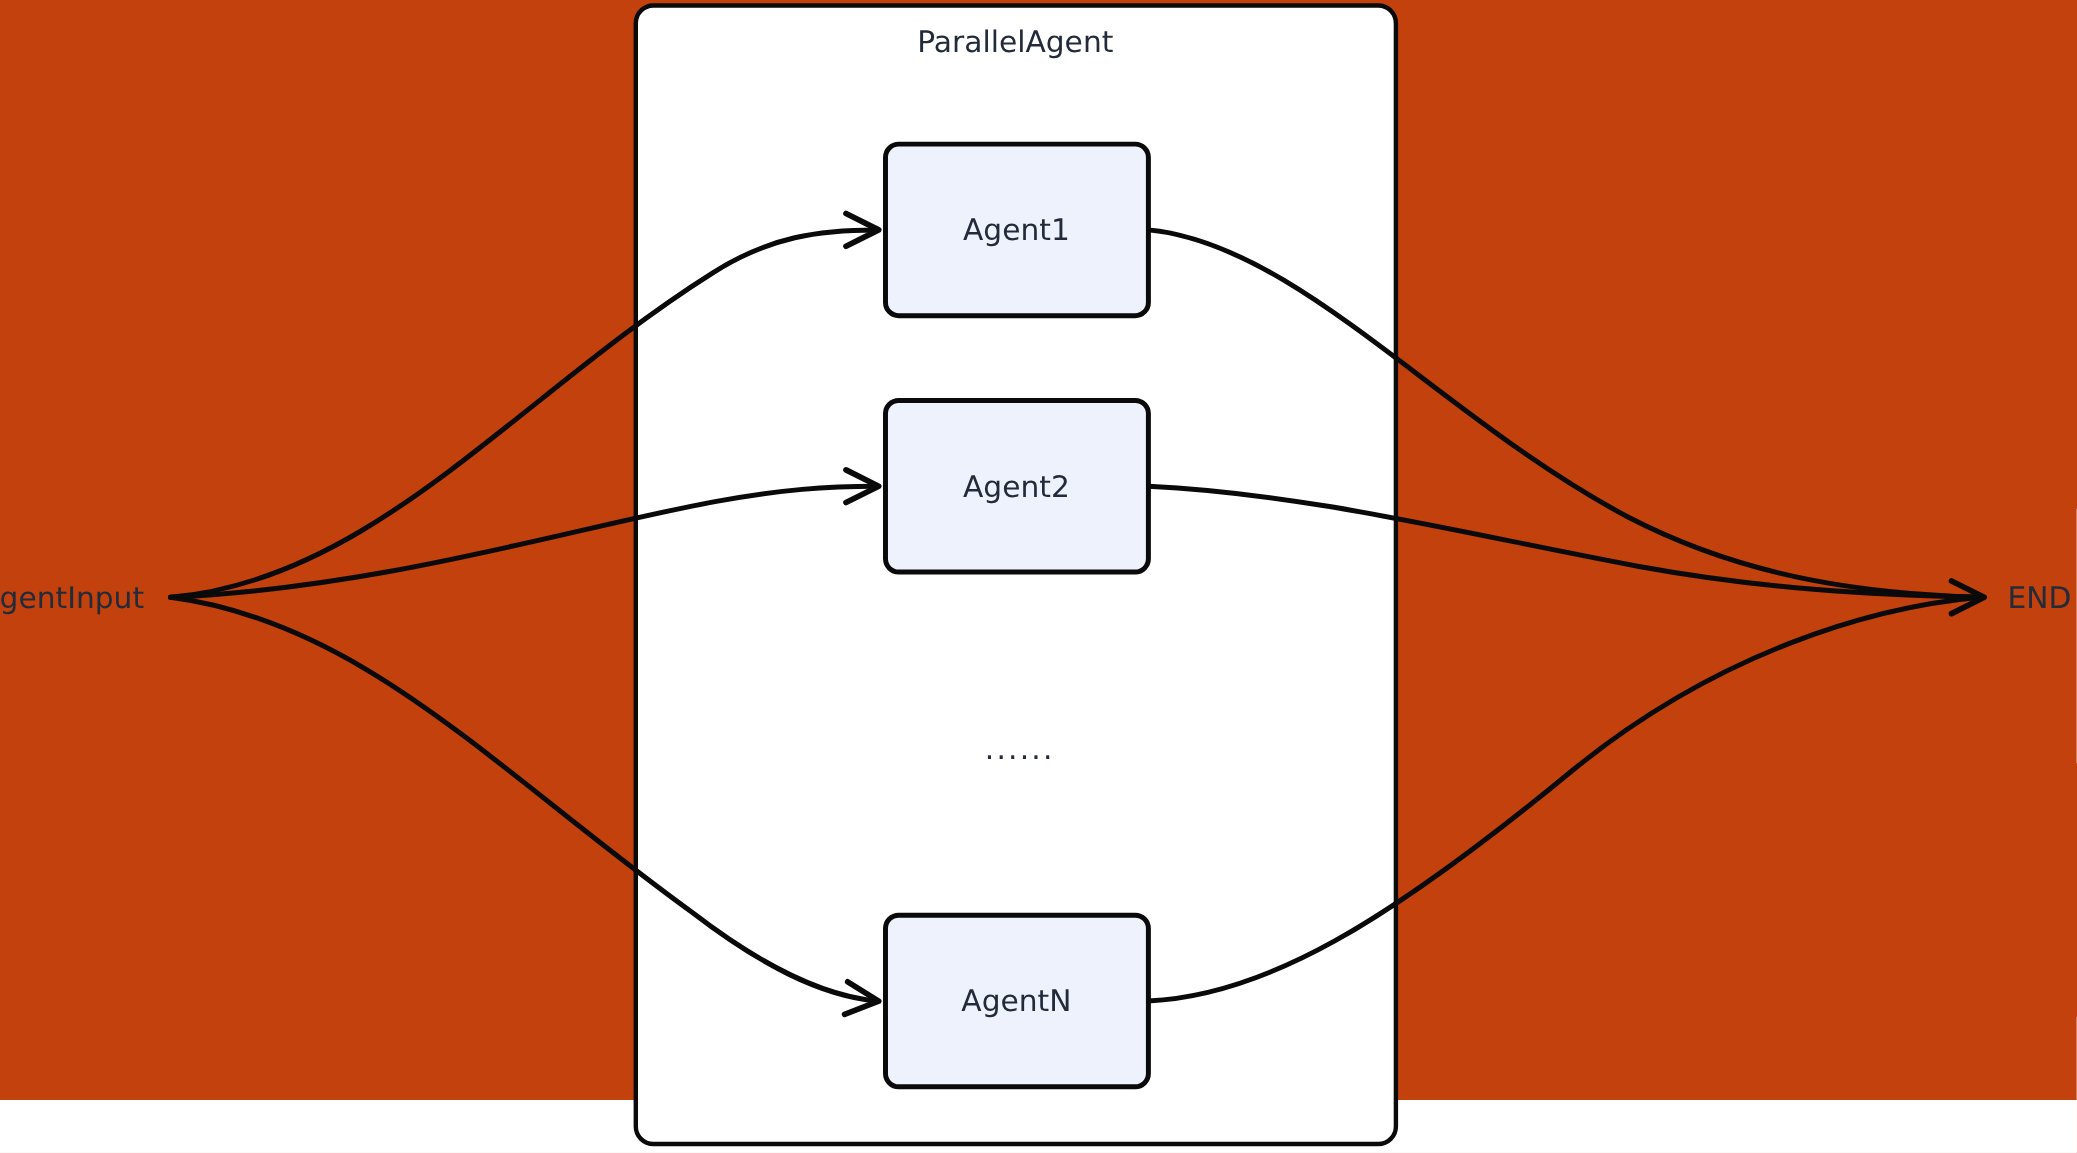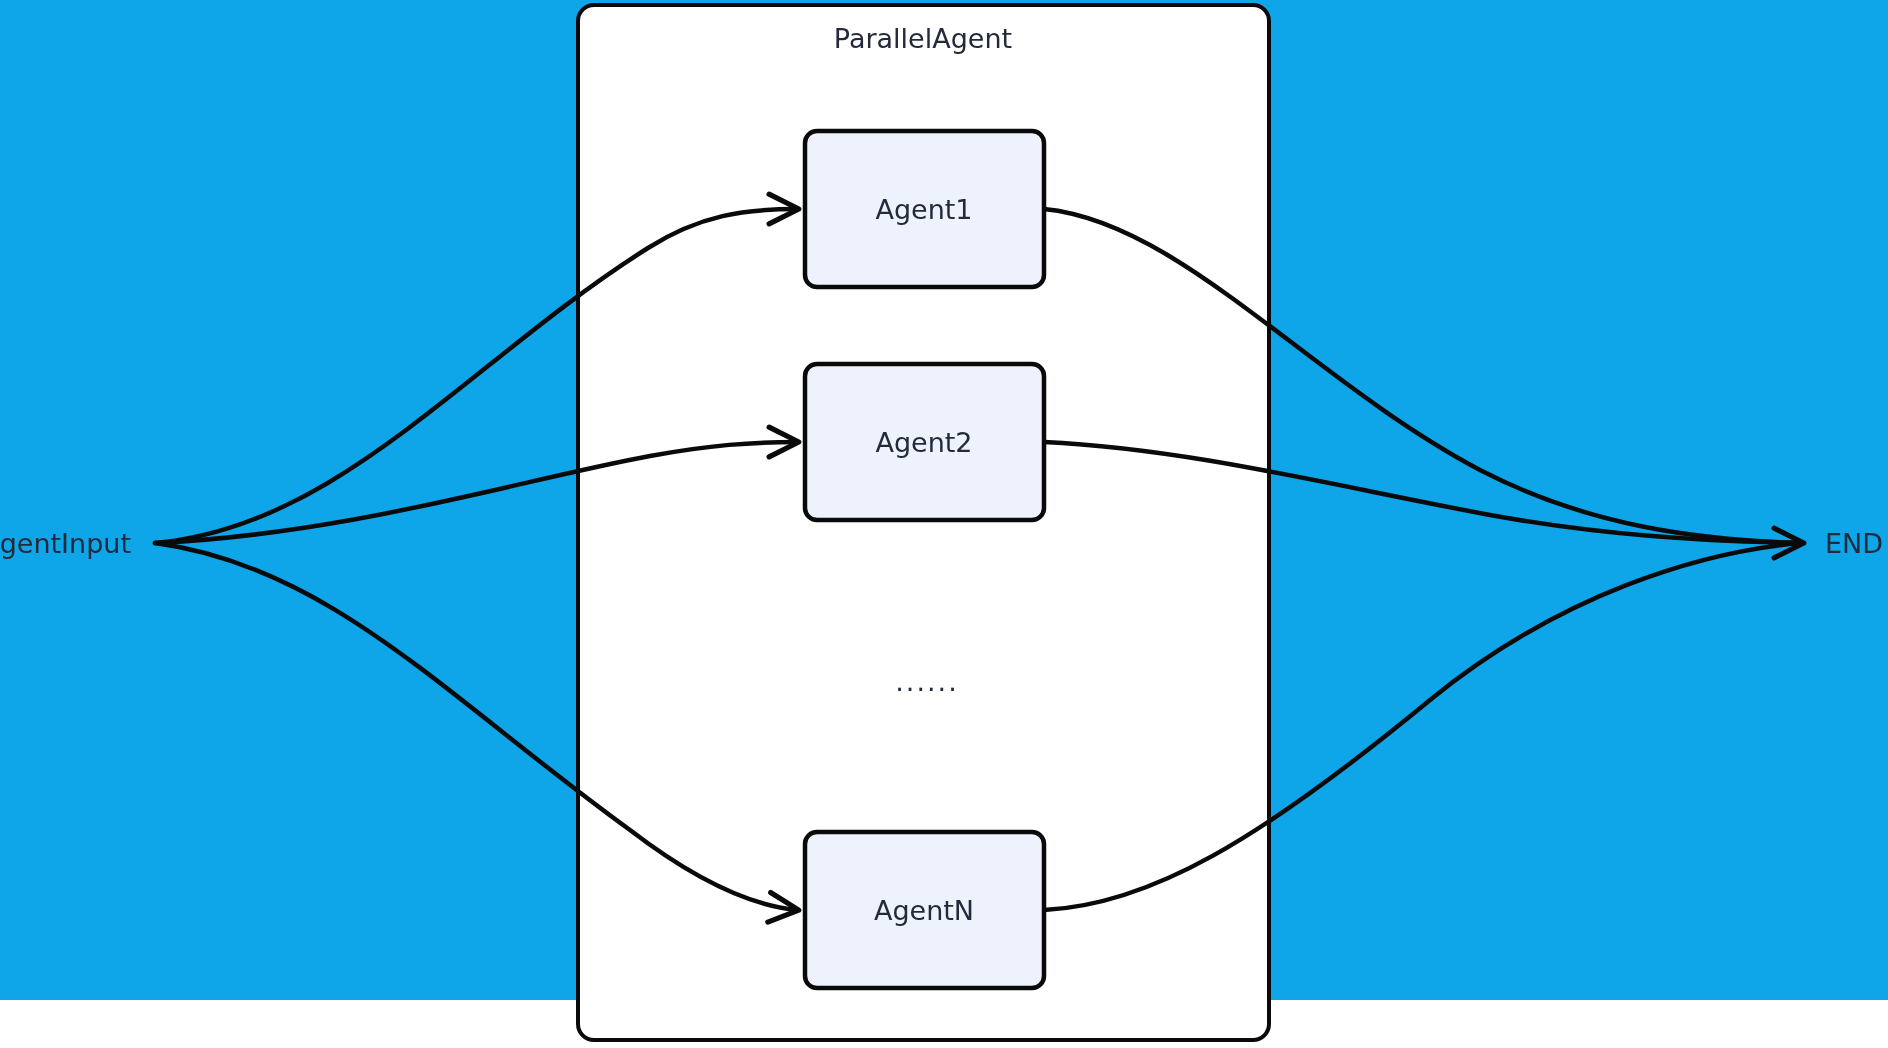--- a/index.html
+++ b/index.html
@@ -17,7 +17,7 @@
     position: relative;
     width: 1888px;
     height: 1000px;
-    background: #0ea5e9;
+    background: #c2410c;
   }
   svg#diagram {
     position: absolute;

